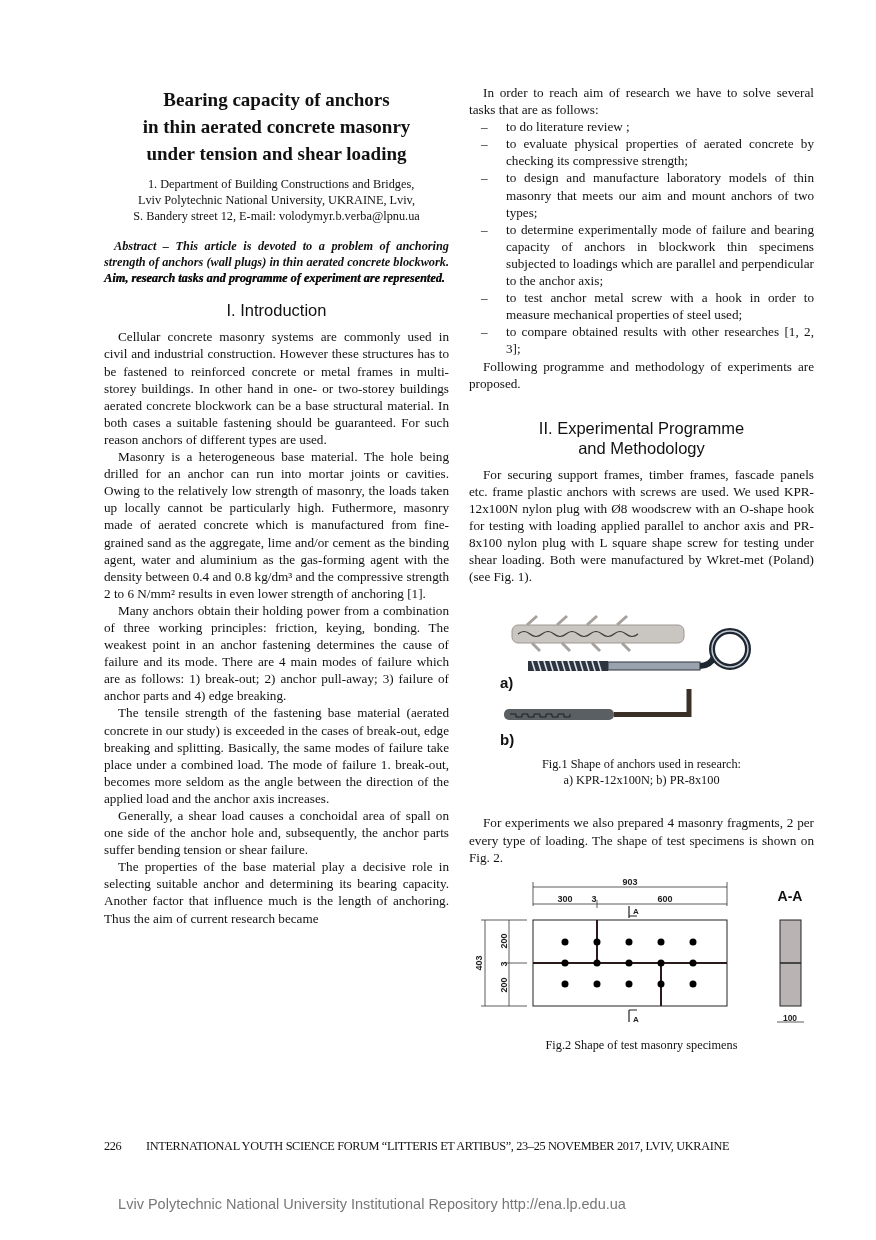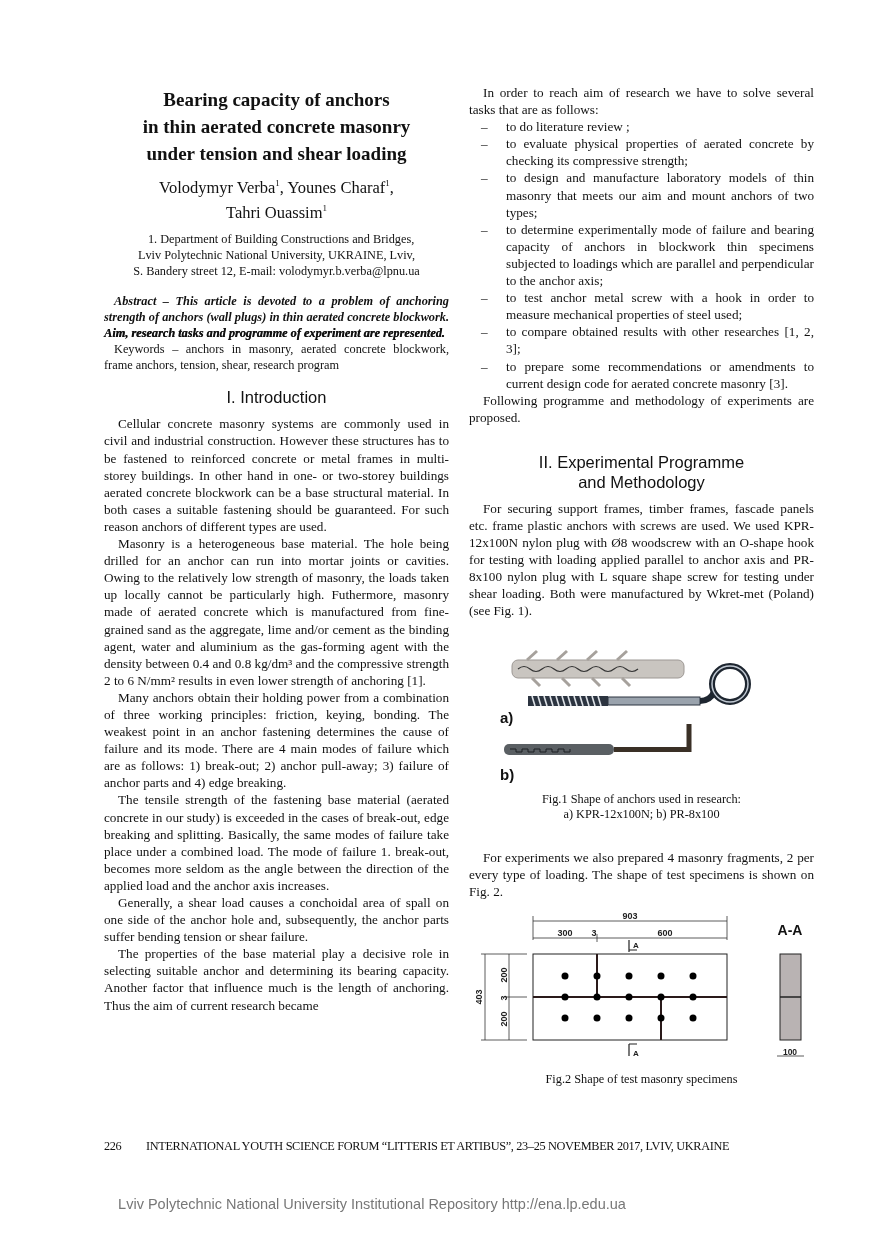--- a/index.html
+++ b/index.html
@@ -38,11 +38,6 @@
     <span>in thin aerated concrete masonry</span><br>
     <span>under tension and shear loading</span>
   </h1>
-  <div class="authors">
-    <span>Volodymyr Verba</span><sup>1</sup>,
-    <span>Younes Charaf</span><sup>1</sup>,<br>
-    <span>Tahri Ouassim</span><sup>1</sup>
-  </div>
   <div class="affil">
     &nbsp;&nbsp;&nbsp;<span>1. Department of Building Constructions and Bridges,</span><br>
     <span>Lviv Polytechnic National University, UKRAINE, Lviv,</span><br>

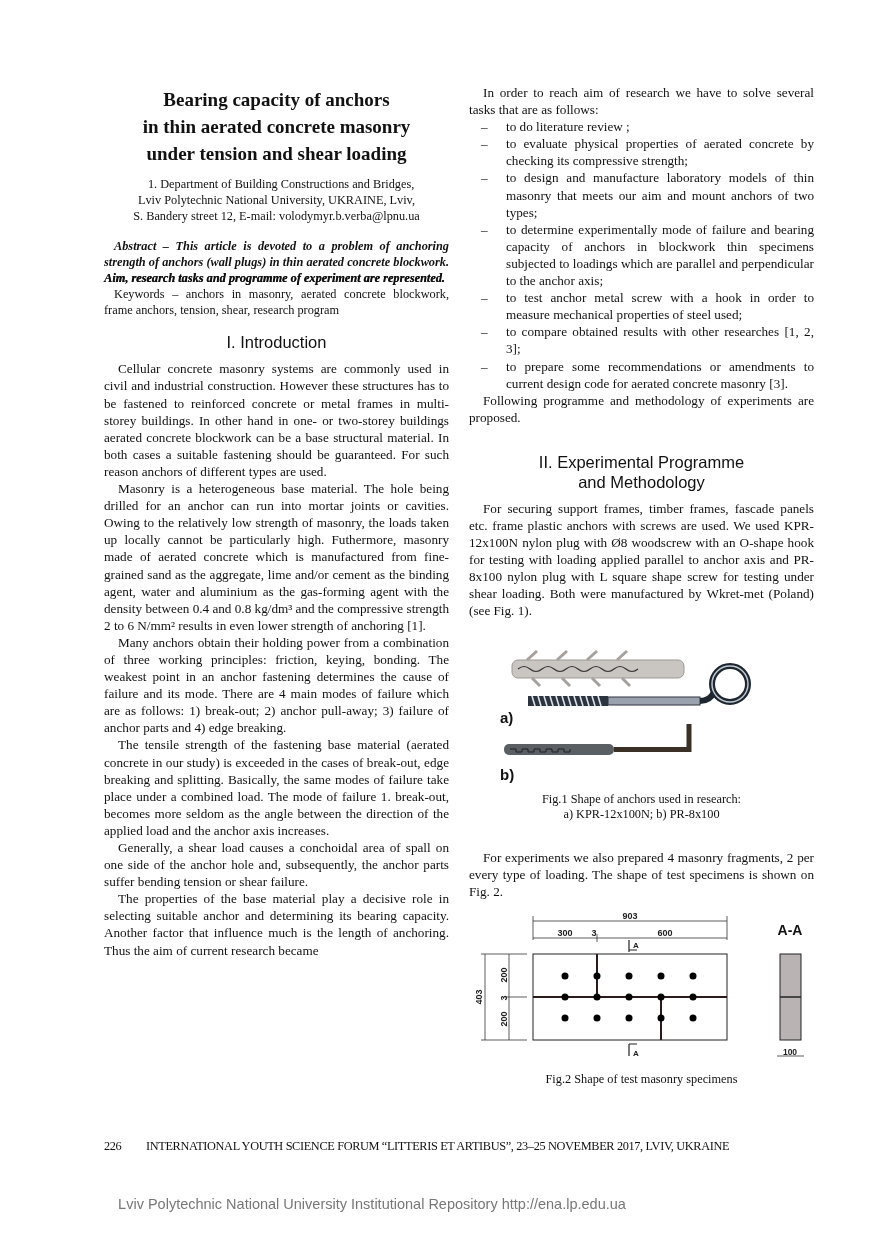--- a/index.html
+++ b/index.html
@@ -46,7 +46,6 @@
   <div class="abstract">
     <span>Abstract – </span><span class="ab-plain">This article is devoted to a problem of anchoring strength of anchors (wall plugs) in thin aerated concrete blockwork. </span><span class="ab-strong">Aim, research tasks and programme of experiment are represented.</span>
   </div>
-  <div class="keywords">Keywords – anchors in masonry, aerated concrete blockwork, frame anchors, tension, shear, research program</div>
 
   <div class="section-title">I. Introduction</div>
   <p class="para">Cellular concrete masonry systems are commonly used in civil and industrial construction. However these structures has to be fastened to reinforced concrete or metal frames in multi-storey buildings. In other hand in one- or two-storey buildings aerated concrete blockwork can be a base structural material. In both cases a suitable fastening should be guaranteed. For such reason anchors of different types are used.</p>

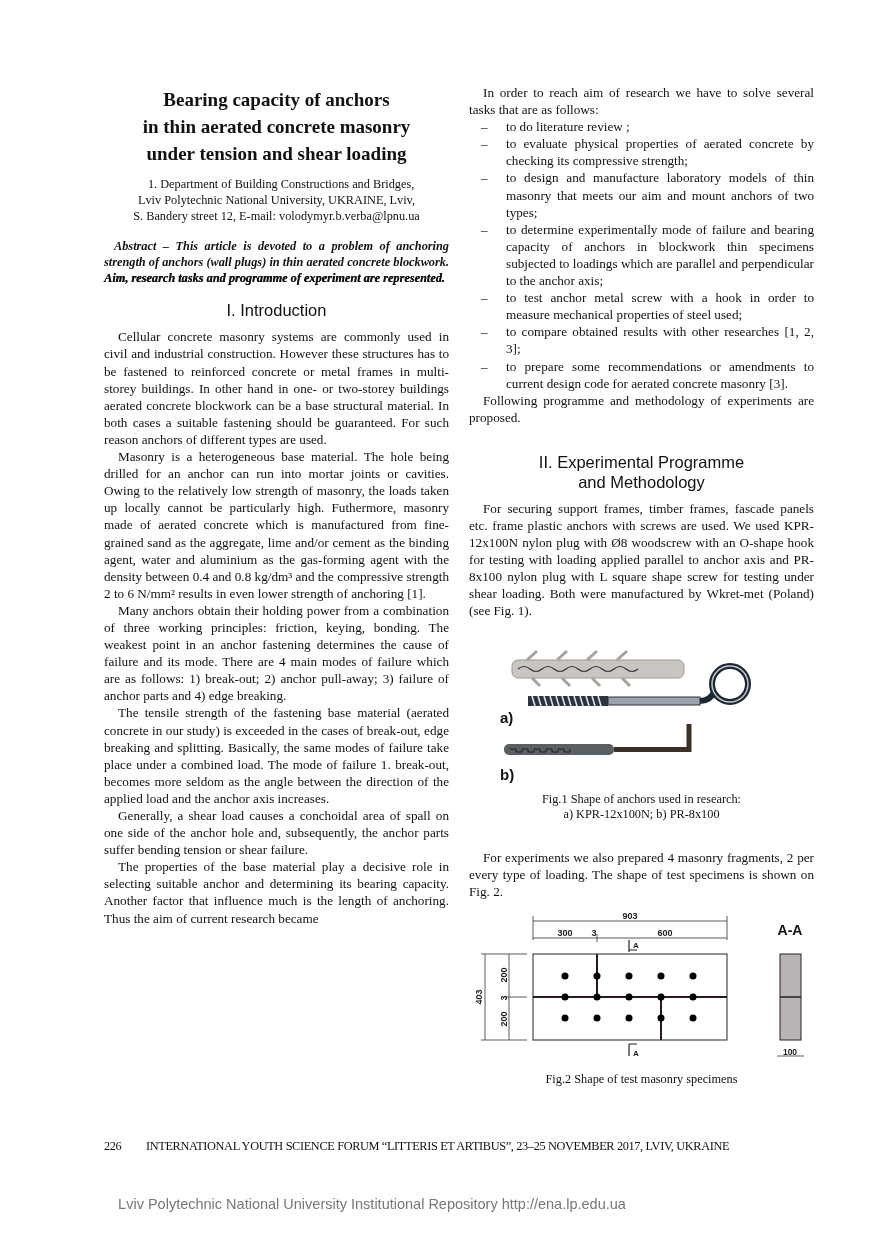--- a/index.html
+++ b/index.html
@@ -65,7 +65,6 @@
     <li>to determine experimentally mode of failure and bearing capacity of anchors in blockwork thin specimens subjected to loadings which are parallel and perpendicular to the anchor axis;</li>
     <li>to test anchor metal screw with a hook in order to measure mechanical properties of steel used;</li>
     <li>to compare obtained results with other researches [1, 2, 3];</li>
-    <li>to prepare some recommendations or amendments to current design code for aerated concrete masonry [3].</li>
   </ul>
   <p class="para">Following programme and methodology of experiments are proposed.</p>
 

